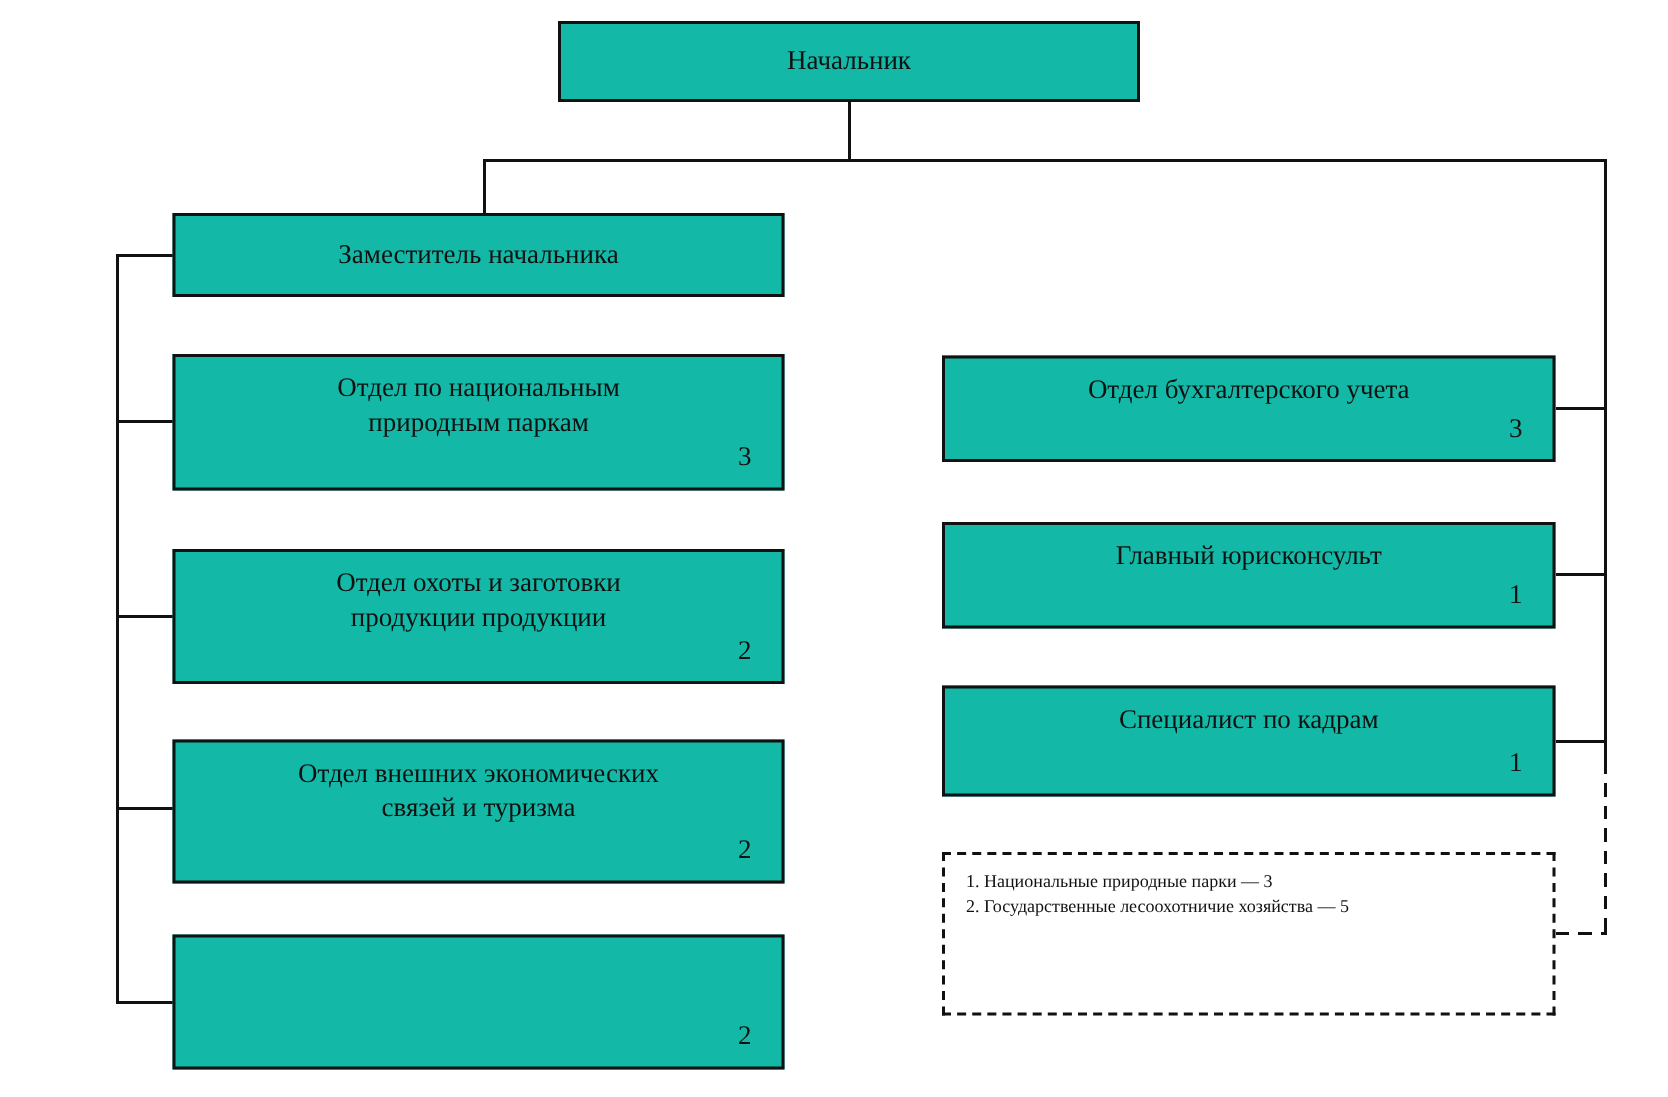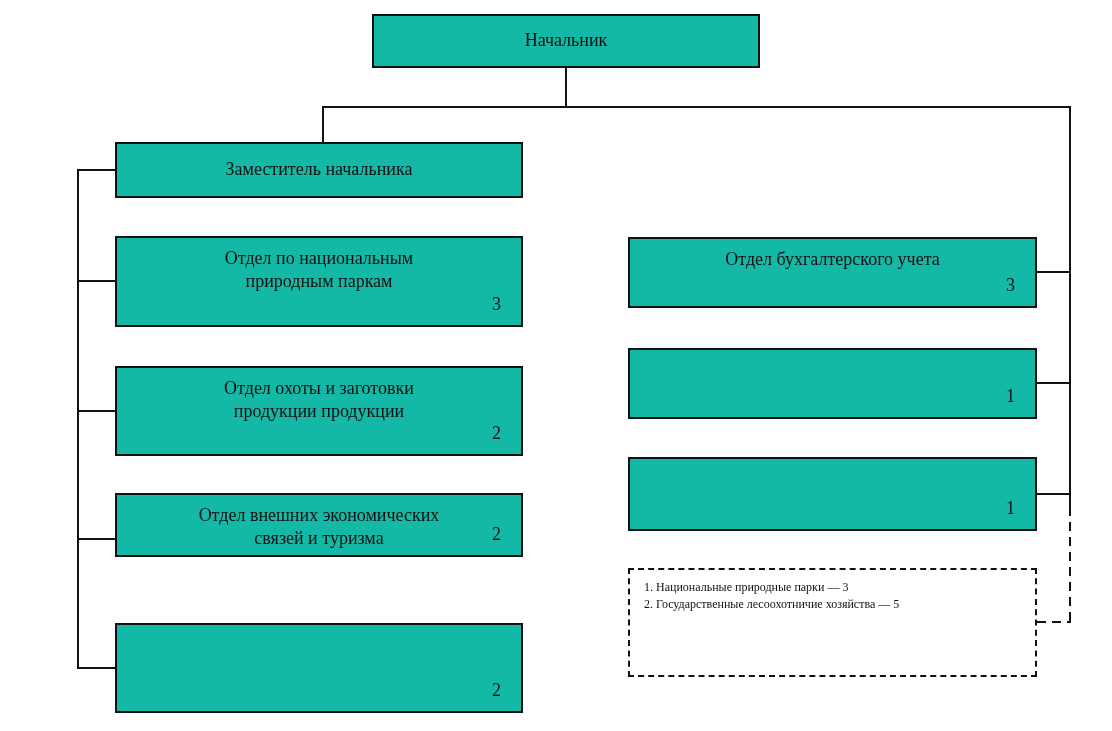--- a/index.html
+++ b/index.html
@@ -121,6 +121,7 @@
   </div>
 
   <div class="box" style="left:628px; top:348px; width:409px; height:71px;">
+    <div class="lbl">Главный юрисконсульт</div>
     <div class="num">1</div>
   </div>
 

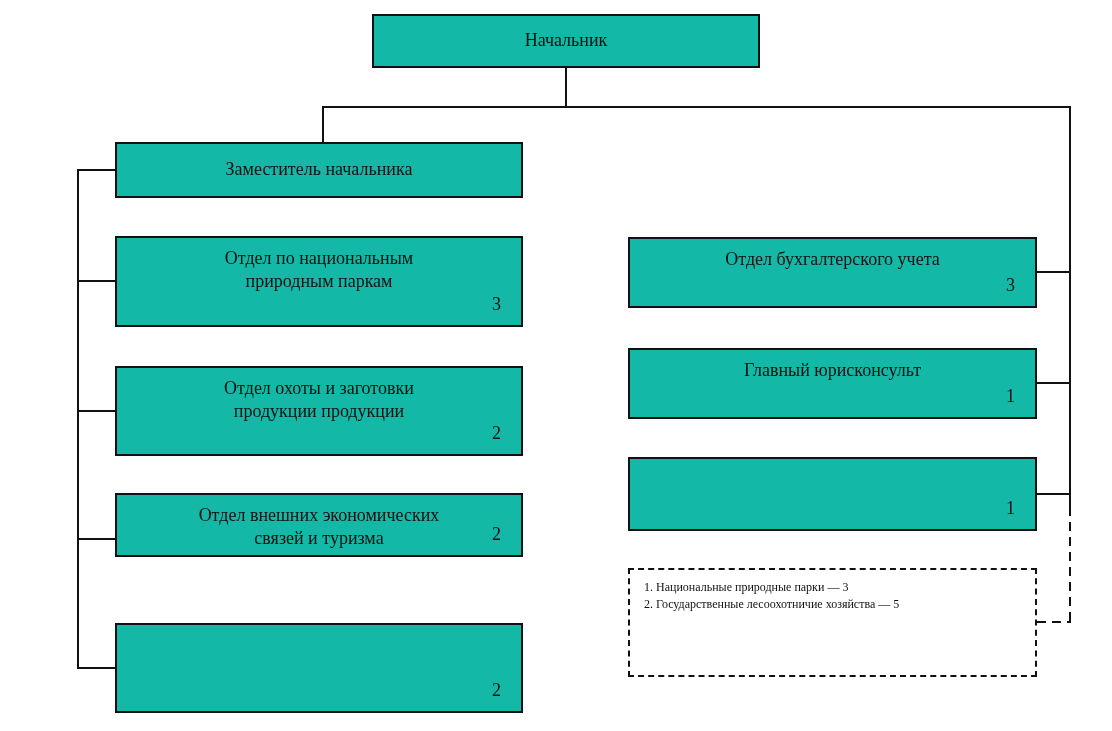--- a/index.html
+++ b/index.html
@@ -126,6 +126,7 @@
   </div>
 
   <div class="box" style="left:628px; top:457px; width:409px; height:74px;">
+    <div class="lbl">Специалист по кадрам</div>
     <div class="num">1</div>
   </div>
 

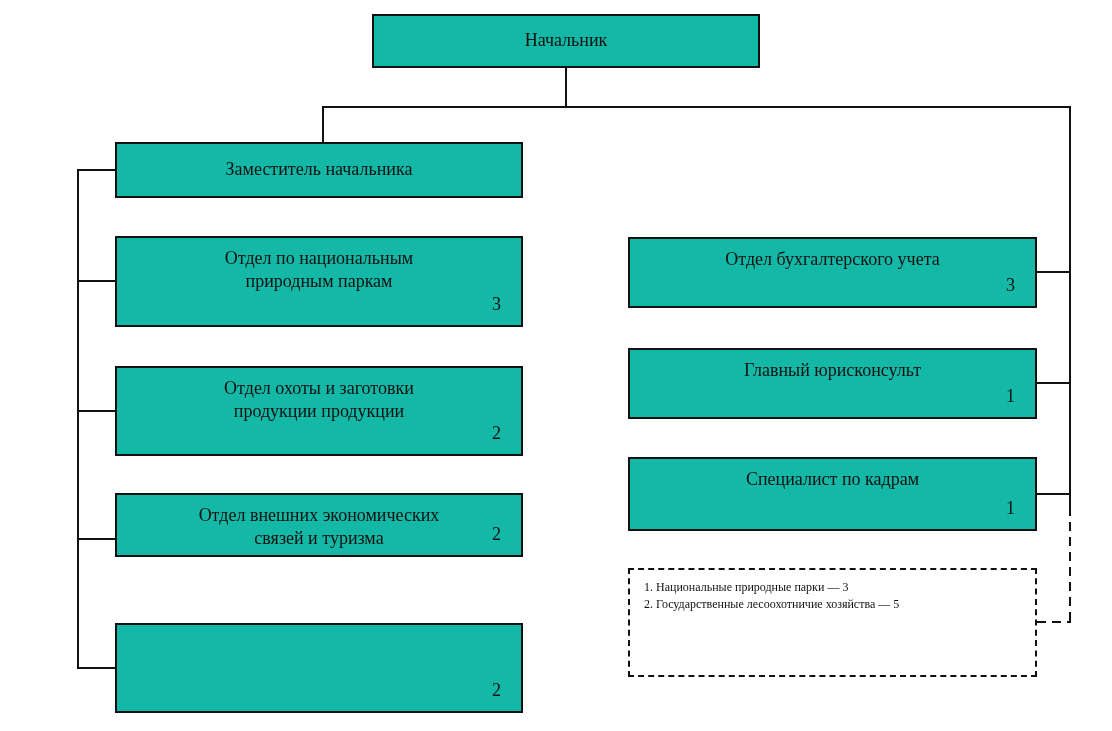--- a/index.html
+++ b/index.html
@@ -103,7 +103,7 @@
     <div class="num">2</div>
   </div>
 
-  <div class="box" style="left:115px; top:493px; width:408px; height:64px;">
+  <div class="box" style="left:115px; top:493px; width:408px; height:96px;">
     <div class="lbl">
       <div>Отдел внешних экономических</div>
       <div>связей и туризма</div>

